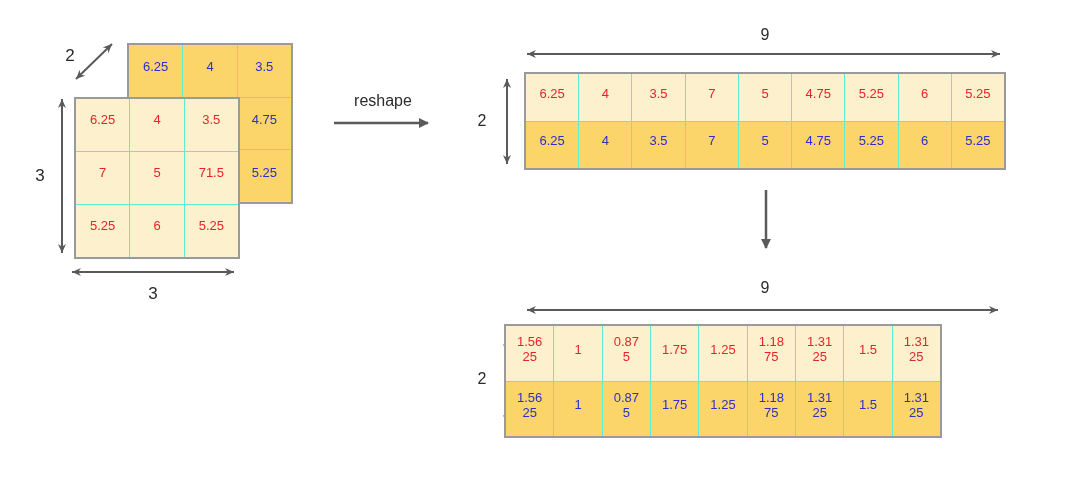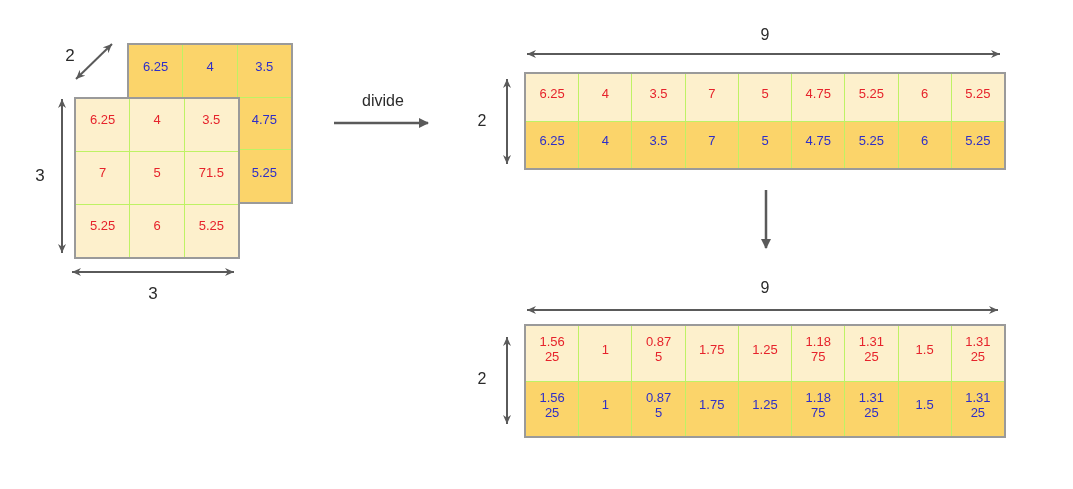--- a/index.html
+++ b/index.html
@@ -11,7 +11,7 @@
   .label{position:absolute;font-size:16px;color:#2b2b2b;}
   .label.center{text-align:center;}
   .grid{
-    position:absolute;display:grid;gap:1px;background:#bef264;
+    position:absolute;display:grid;gap:1px;background:#5eead4;
     border:2px solid #9a9a9a;box-sizing:border-box;
   }
   .grid .cell{

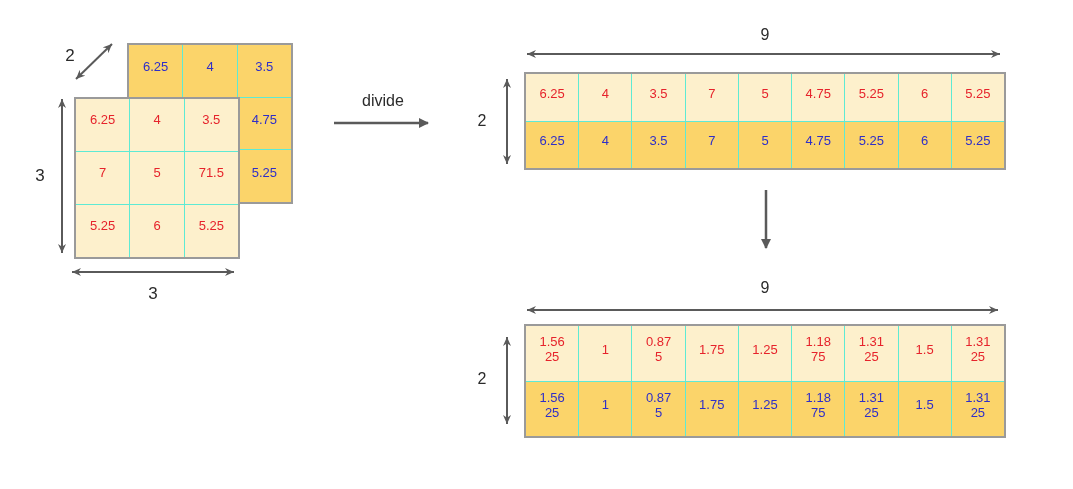--- a/index.html
+++ b/index.html
@@ -61,7 +61,7 @@
   <div class="label center lbl-17" style="left:28px;top:166px;width:24px;">3</div>
   <div class="label center lbl-17" style="left:141px;top:284px;width:24px;">3</div>
 
-  <div class="label center" style="left:331px;top:92px;width:104px;">divide</div>
+  <div class="label center" style="left:331px;top:92px;width:104px;">reshape</div>
 
   <div class="label center" style="left:524px;top:26px;width:482px;">9</div>
   <div class="label center" style="left:470px;top:112px;width:24px;">2</div>

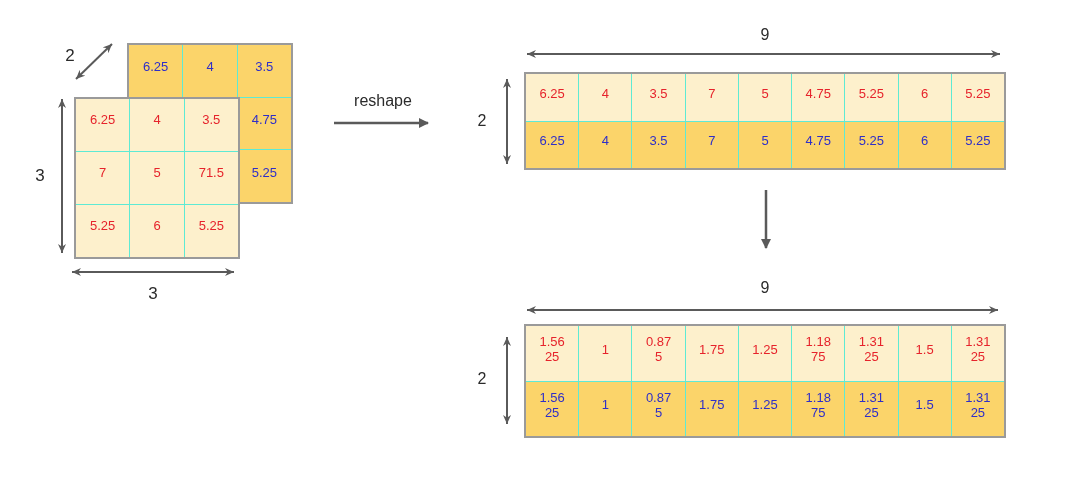--- a/index.html
+++ b/index.html
@@ -27,7 +27,7 @@
   .grid-front .cell{background:#FDF0CC;color:#E6232B;padding-bottom:12px;}
   .grid-flat{grid-template-columns:repeat(9,1fr);grid-template-rows:repeat(2,1fr);}
   .grid-reshaped{left:524px;top:72px;width:482px;height:98px;}
-  .grid-divided{left:524px;top:324px;width:482px;height:114px;}
+  .grid-divided{left:504px;top:324px;width:438px;height:114px;}
   .grid-flat .cell:nth-child(-n+9){background:#FDF0CC;color:#E6232B;}
   .grid-flat .cell:nth-child(n+10){background:#FBD46A;color:#2E2EC8;}
   .lbl-17{font-size:17px;}

